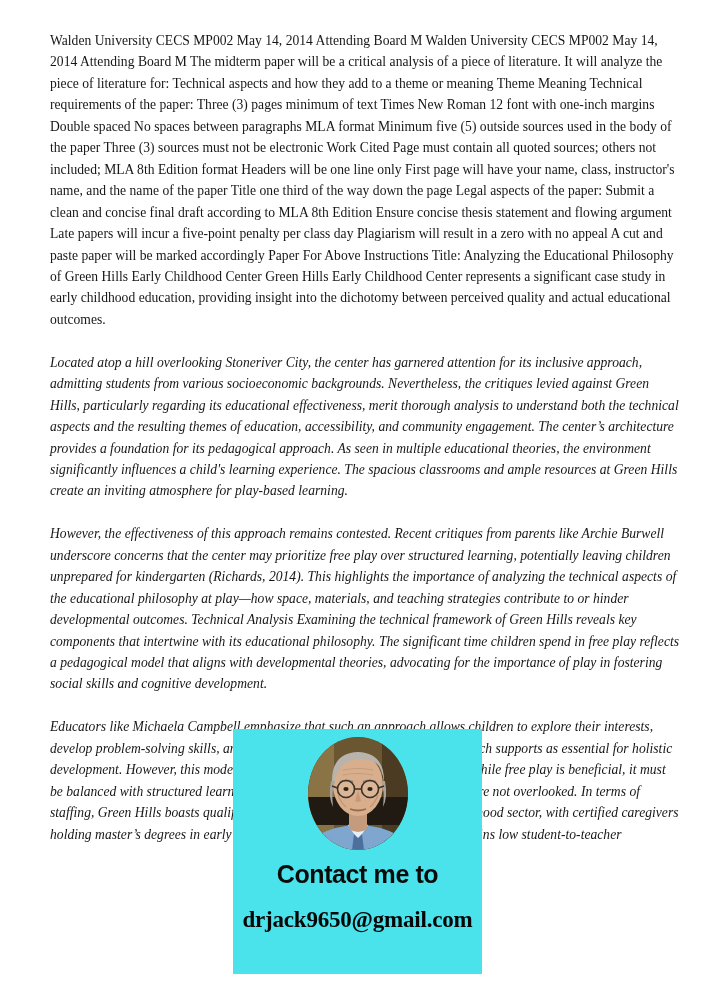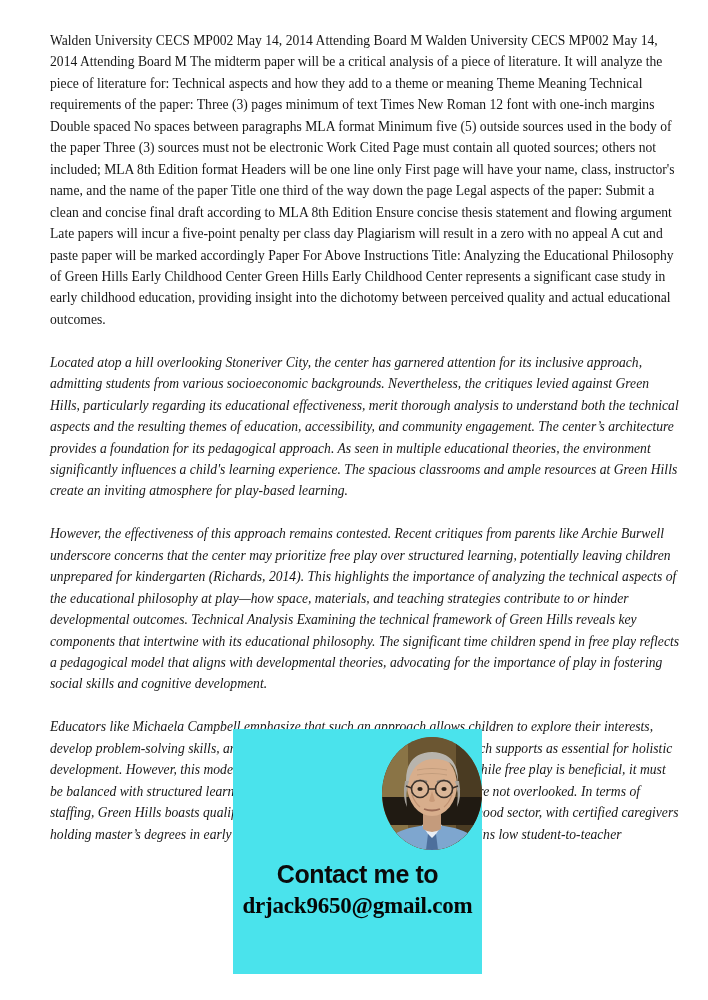--- a/index.html
+++ b/index.html
@@ -56,7 +56,7 @@
     z-index: 10;
     display: flex;
     flex-direction: column;
-    align-items: flex-end;
+    align-items: center;
     box-sizing: border-box;
     padding-top: 8px;
   }

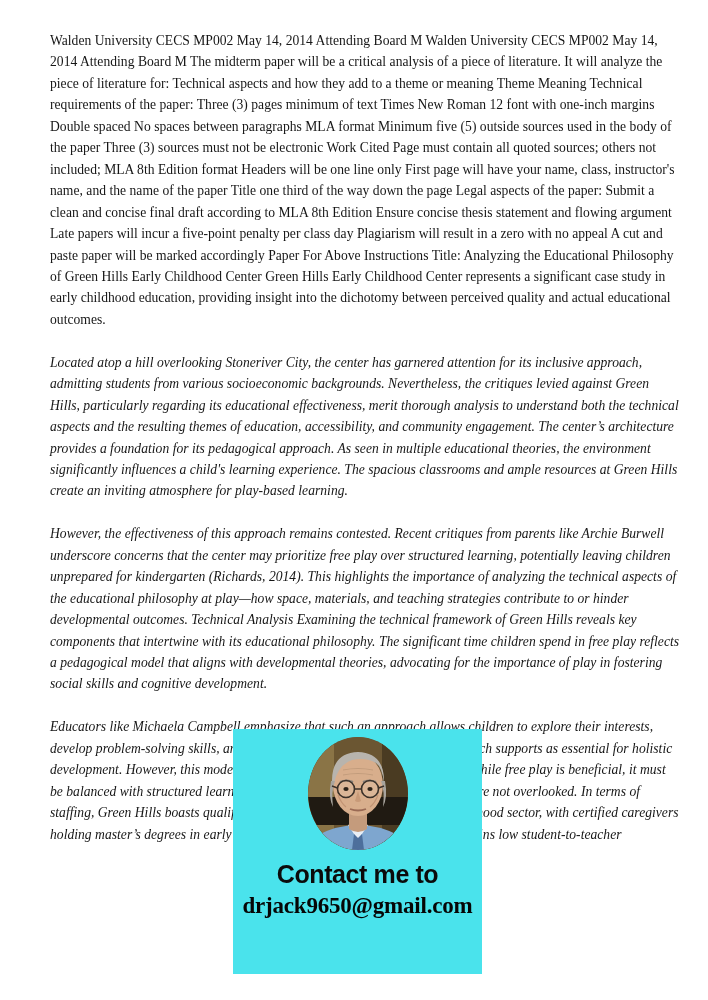--- a/index.html
+++ b/index.html
@@ -86,7 +86,7 @@
     letter-spacing: -0.4px;
   }
   #contact-email {
-    margin-top: 2px;
+    margin-top: 16px;
     font-family: "Liberation Serif", "DejaVu Serif", serif;
     font-weight: bold;
     font-size: 23px;

